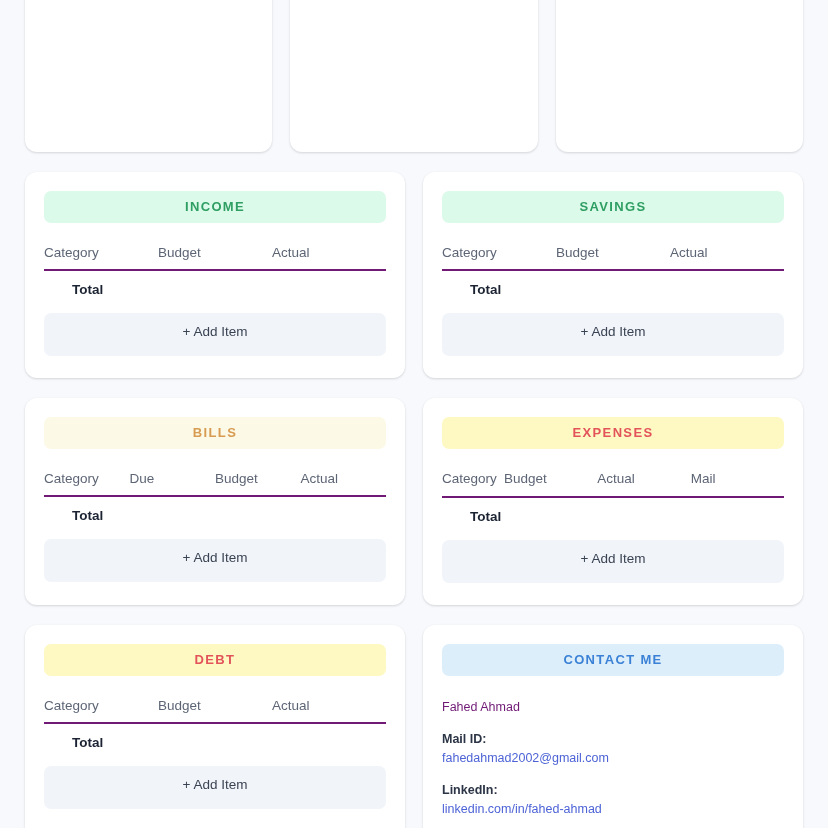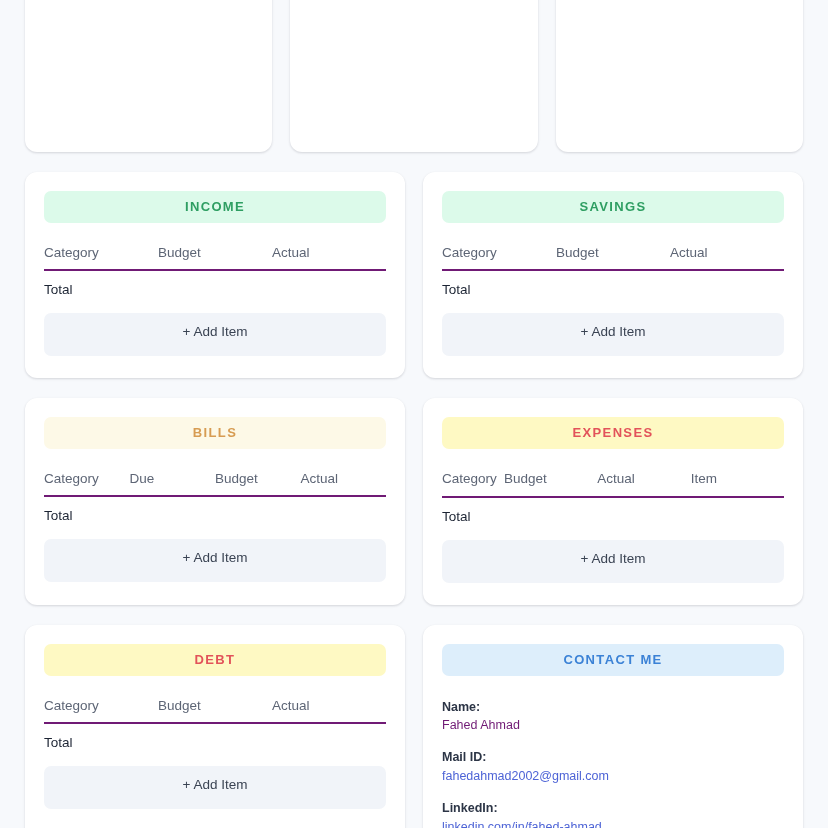--- a/index.html
+++ b/index.html
@@ -96,9 +96,10 @@
   .trow-total {
     display: flex;
     font-size: 13.5px;
-    font-weight: normal;
+    font-weight: bold;
     color: #1c2433;
     padding-top: 11px;
+    margin-left: 28px;
   }
   .trow-total .td { flex: 1 1 0; }
 

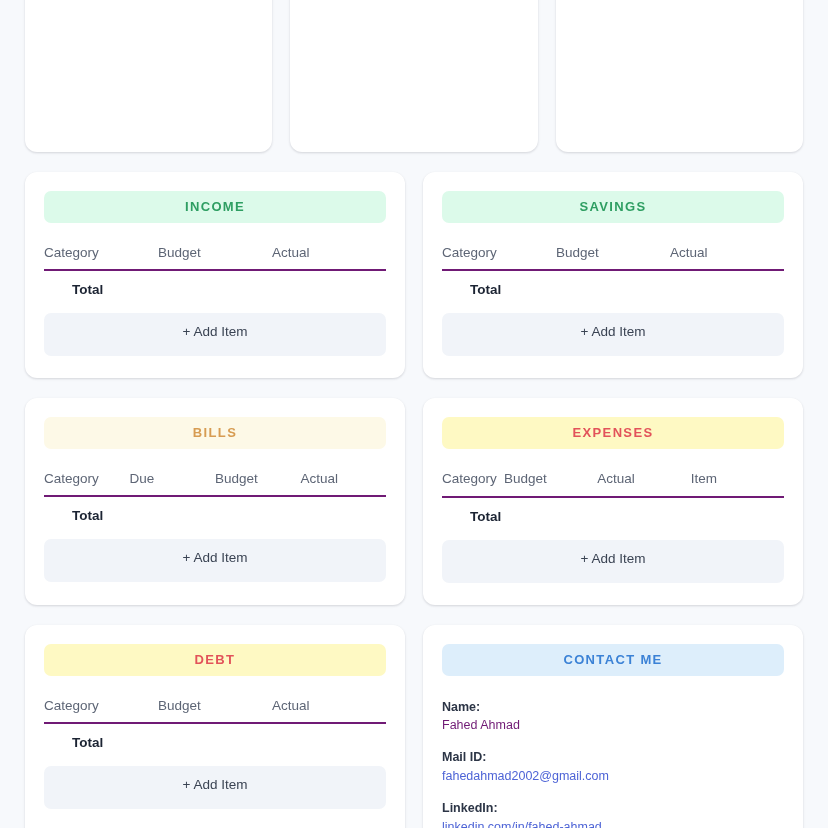--- a/index.html
+++ b/index.html
@@ -215,7 +215,7 @@
           <div class="th wrap">Category</div>
           <div class="th">Budget</div>
           <div class="th">Actual</div>
-          <div class="th">Item</div>
+          <div class="th">Mail</div>
         </div>
         <div class="trow-total">
           <div class="td">Total</div>

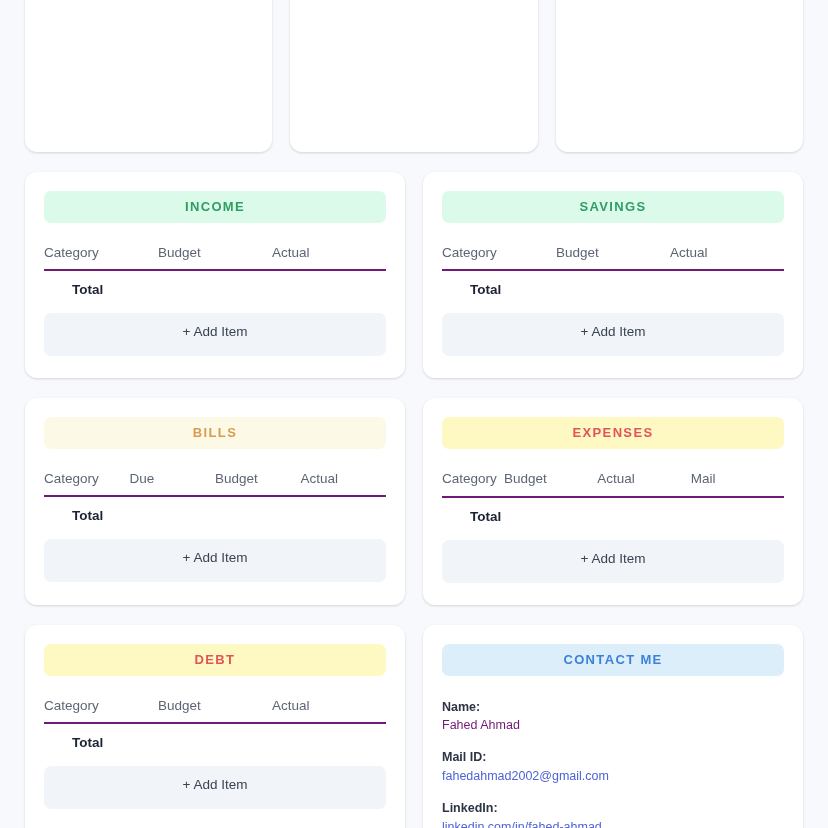--- a/index.html
+++ b/index.html
@@ -248,7 +248,6 @@
       <div class="card-header hdr-contact">CONTACT ME</div>
       <div class="contact-body">
         <div class="contact-group">
-          <div class="contact-label">Name:</div>
           <div class="contact-value">Fahed Ahmad</div>
         </div>
         <div class="contact-group">

